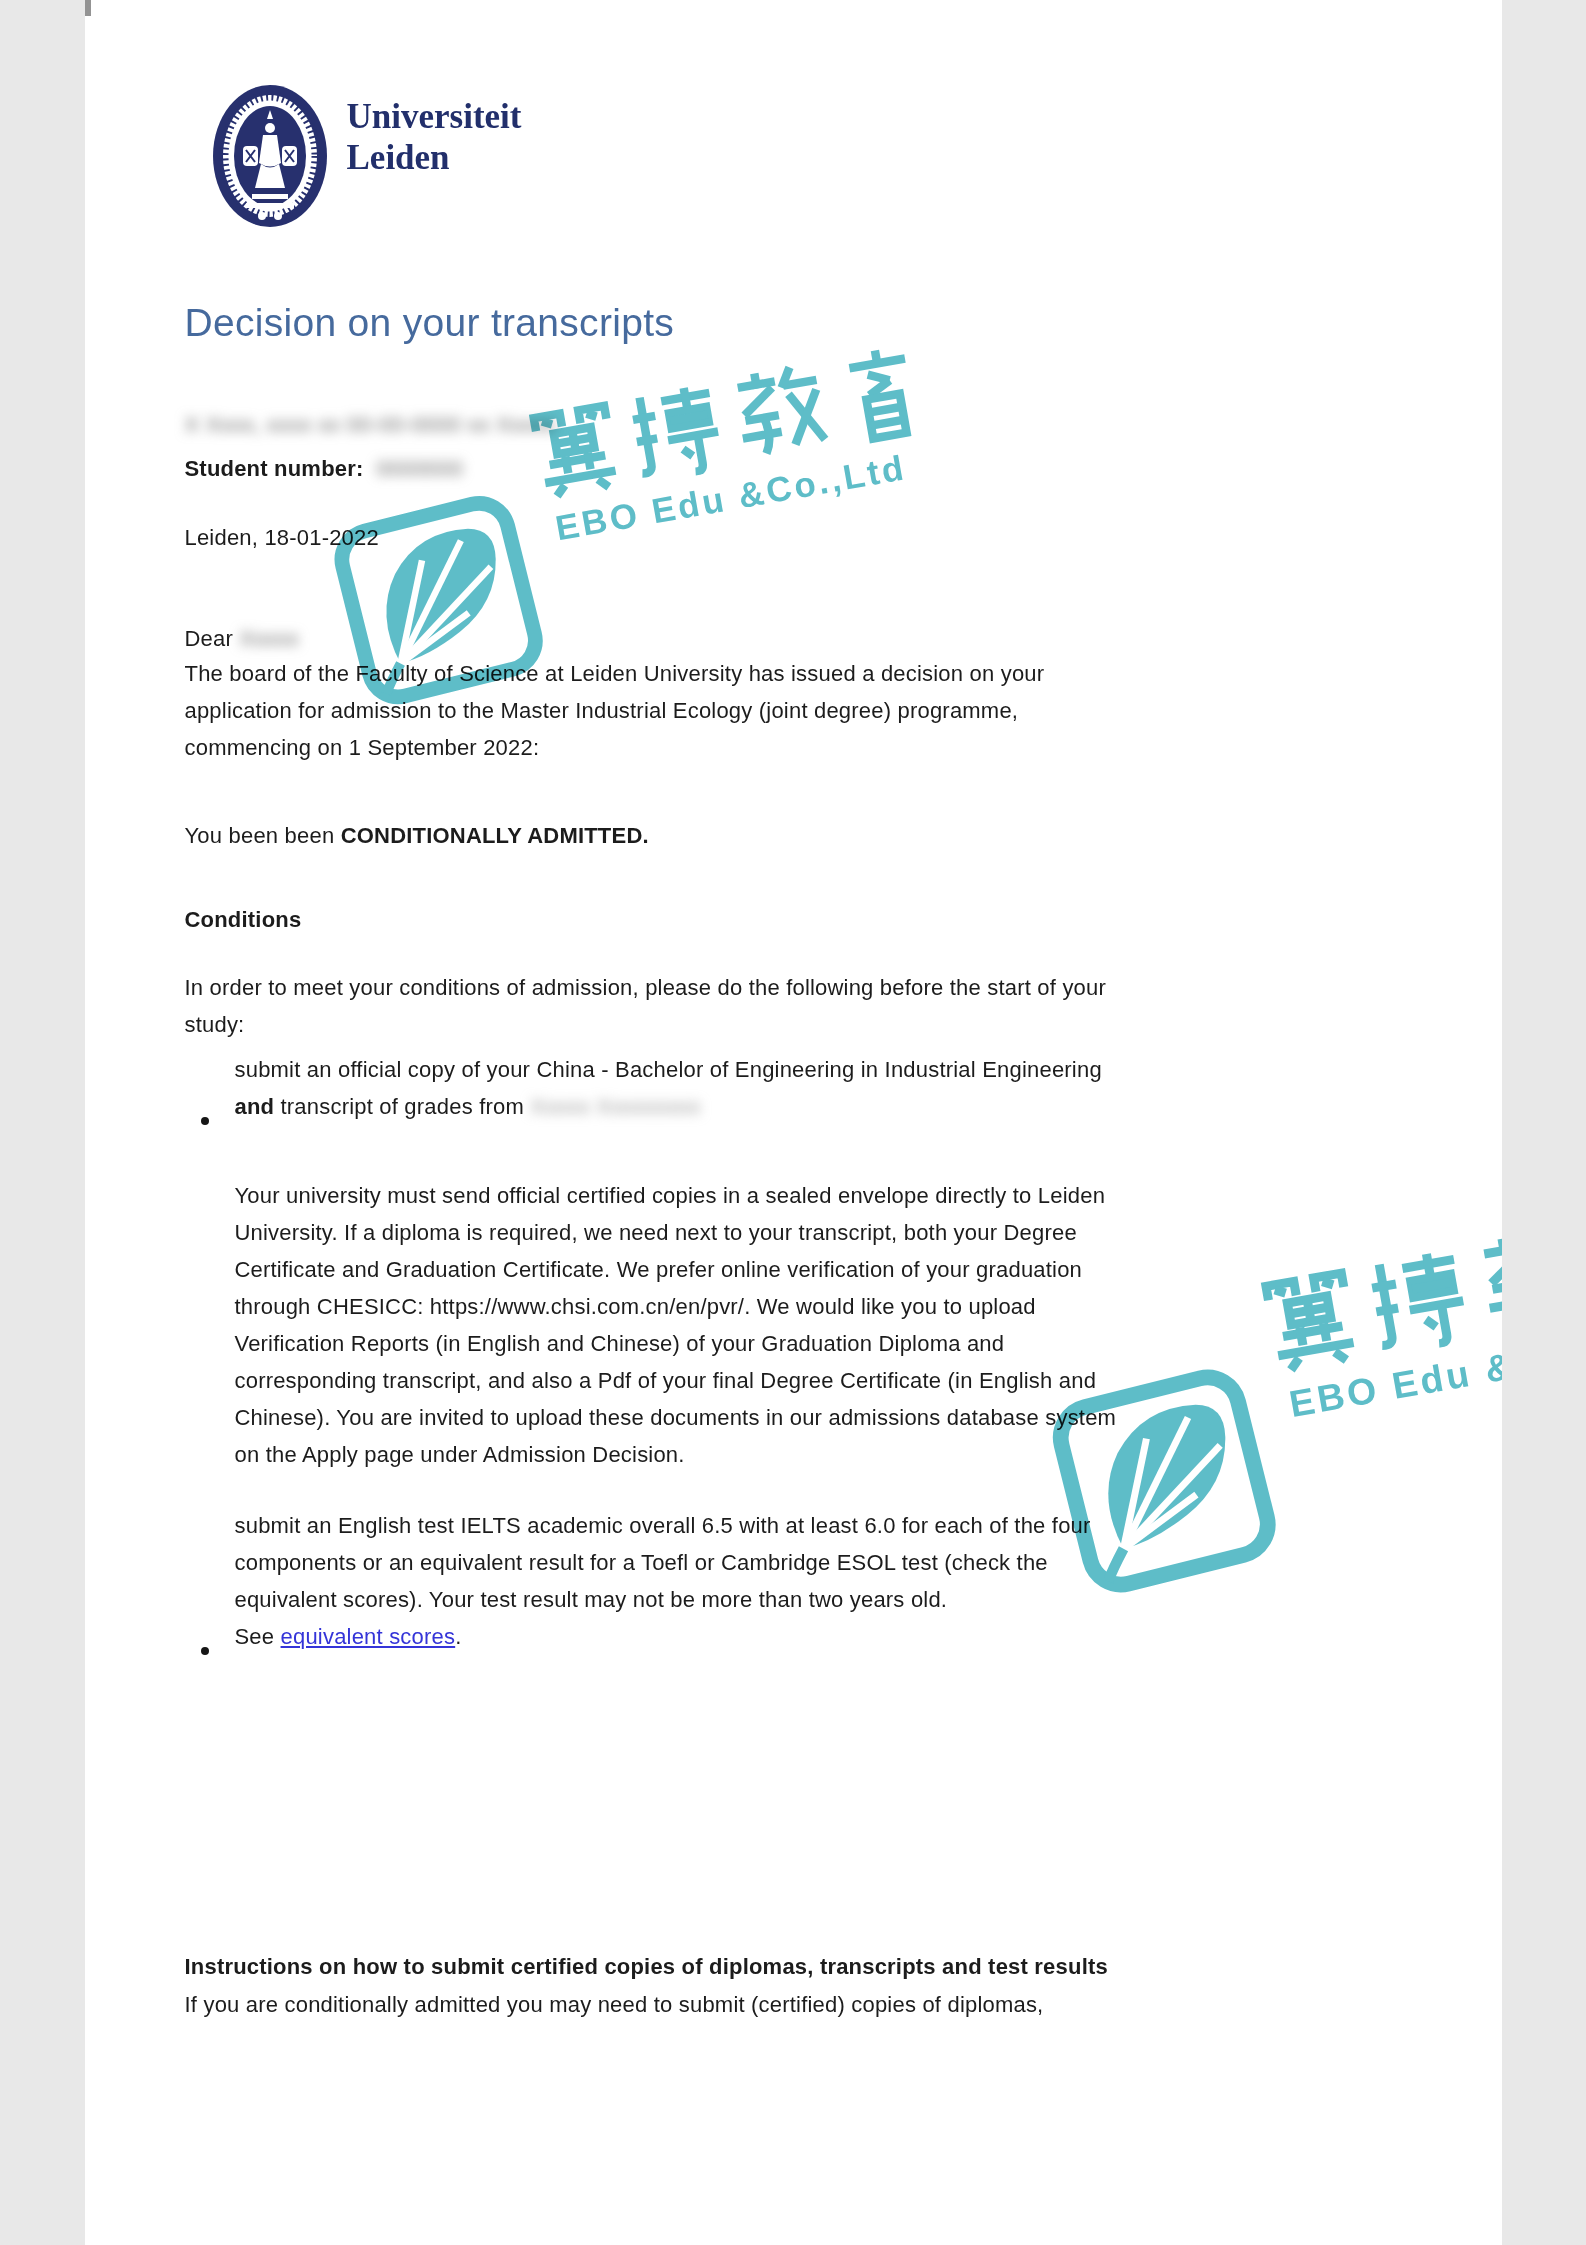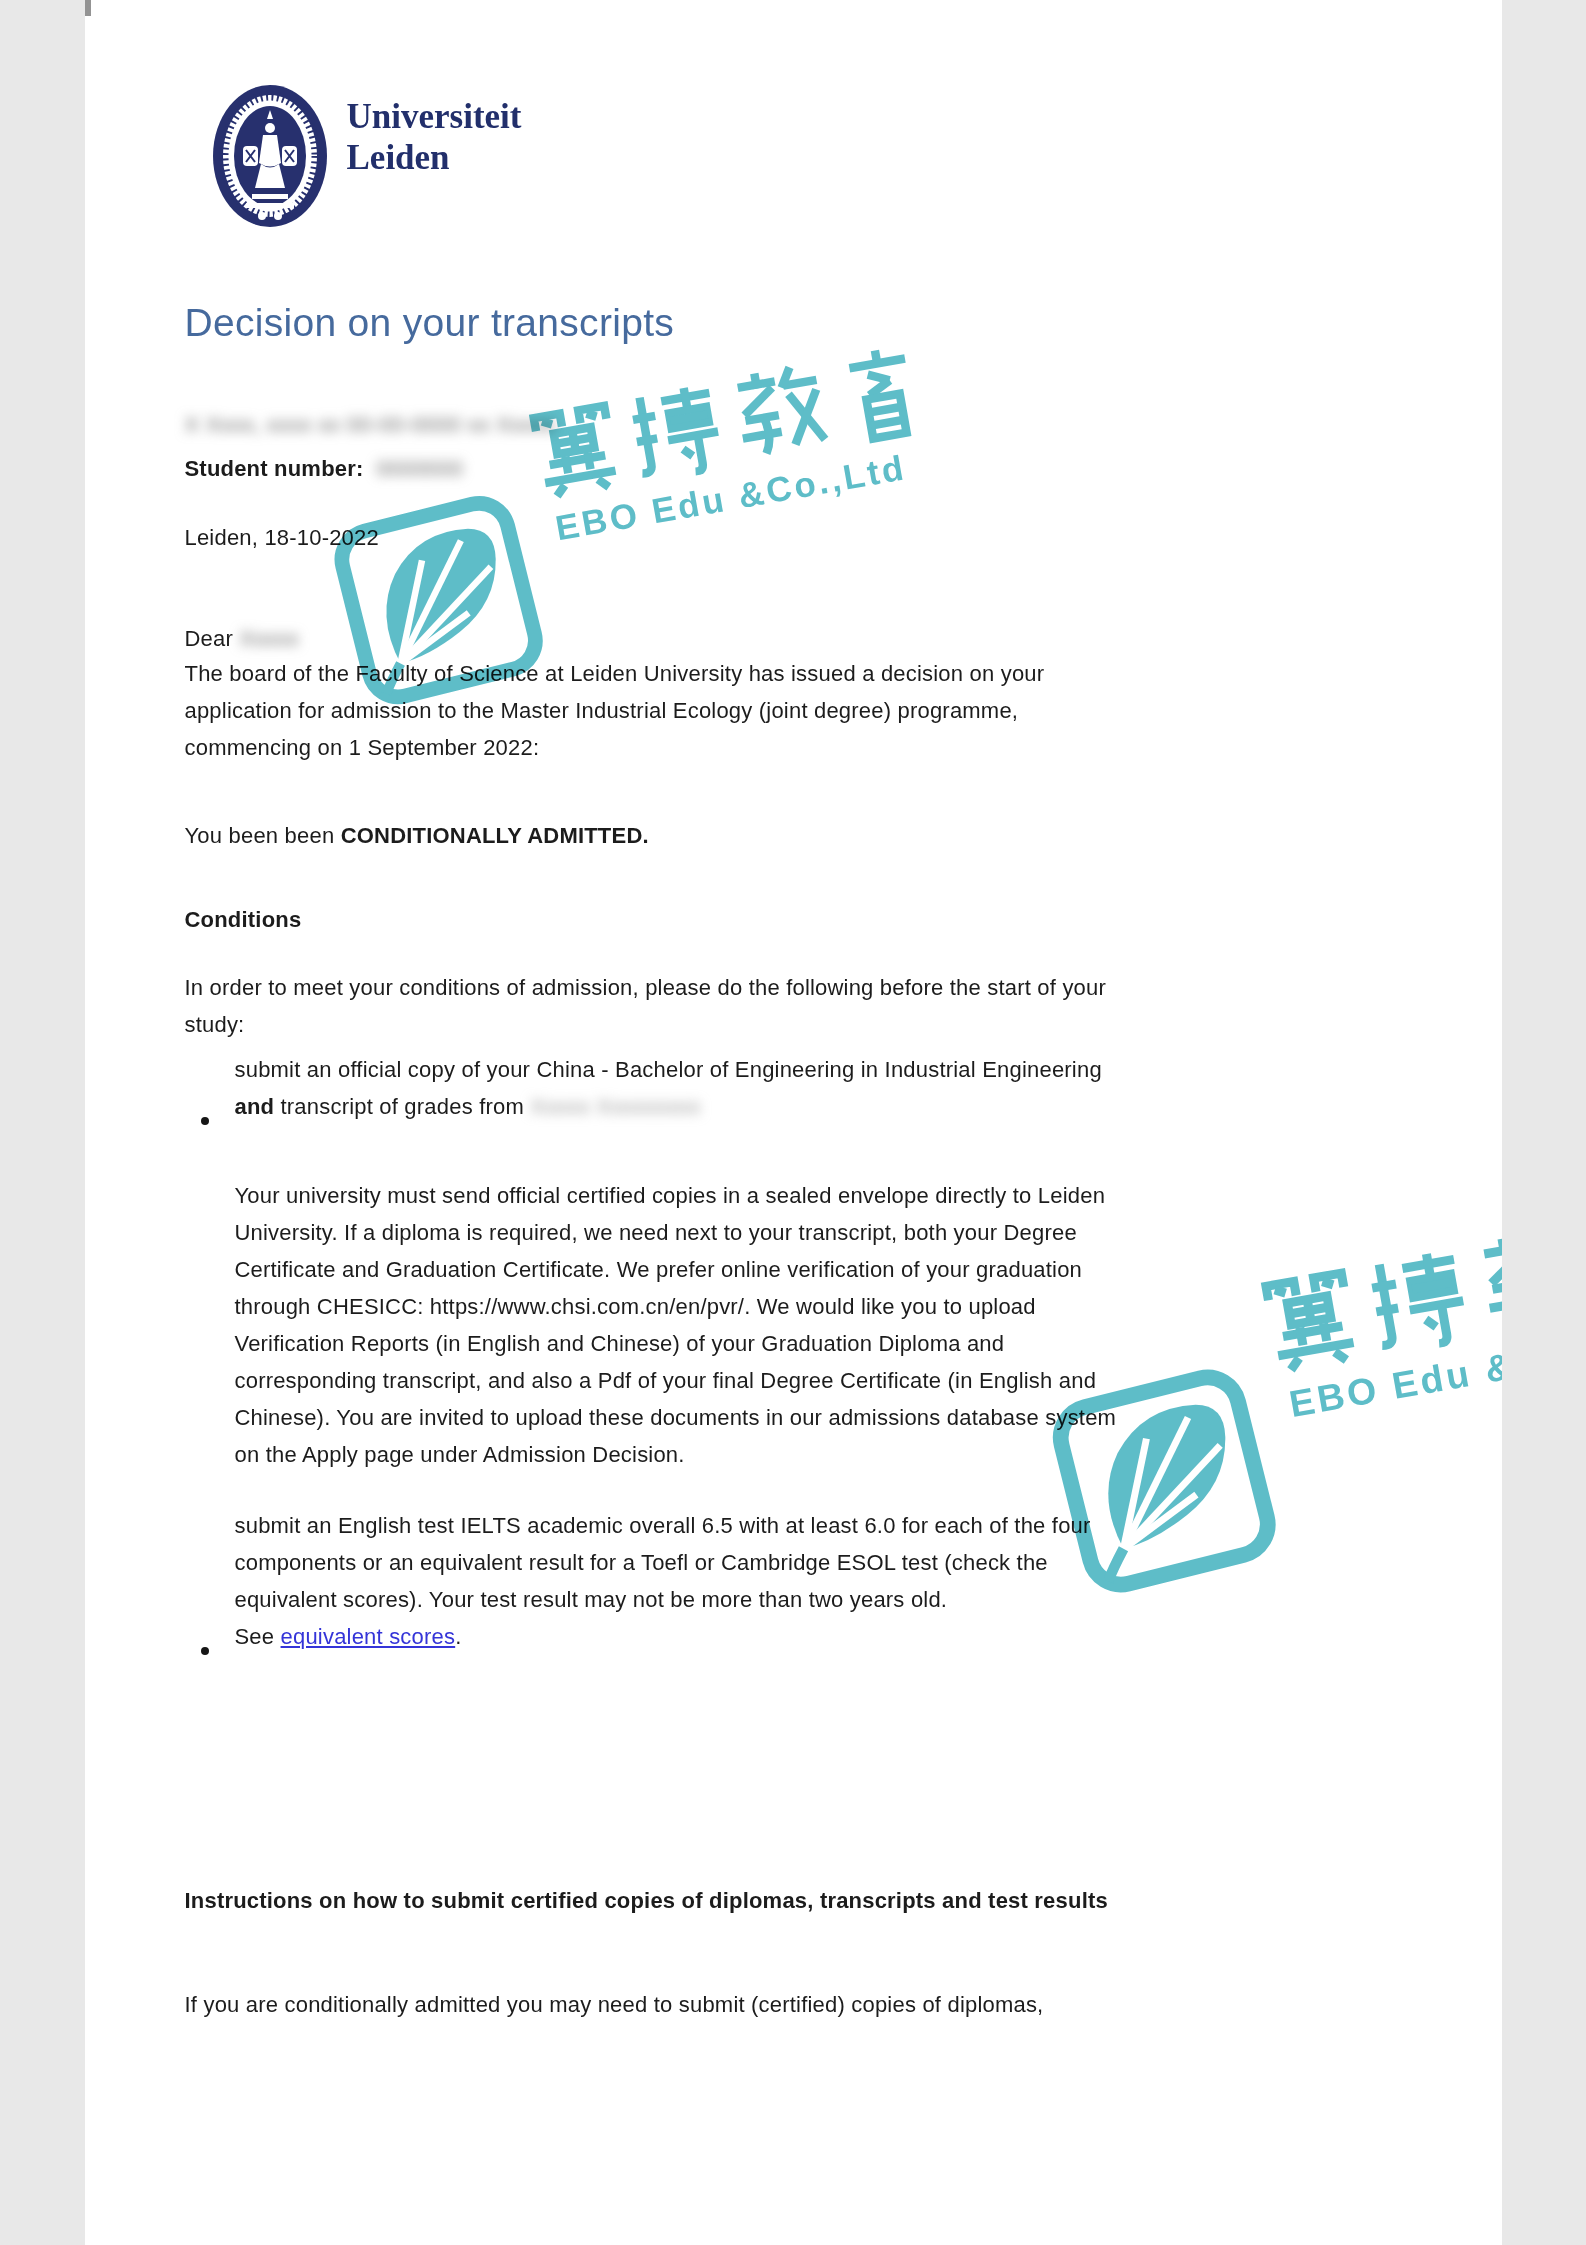--- a/index.html
+++ b/index.html
@@ -82,7 +82,7 @@
 
   <div class="block" style="top:450px"><span class="bold">Student number:</span><span>  </span><span class="redact">0000000</span></div>
 
-  <div class="block" style="top:519px">Leiden, 18-10-2022</div>
+  <div class="block" style="top:519px">Leiden, 18-01-2022</div>
 
   <div class="block" style="top:620px"><span>Dear </span><span class="redact">Xxxxx</span></div>
 

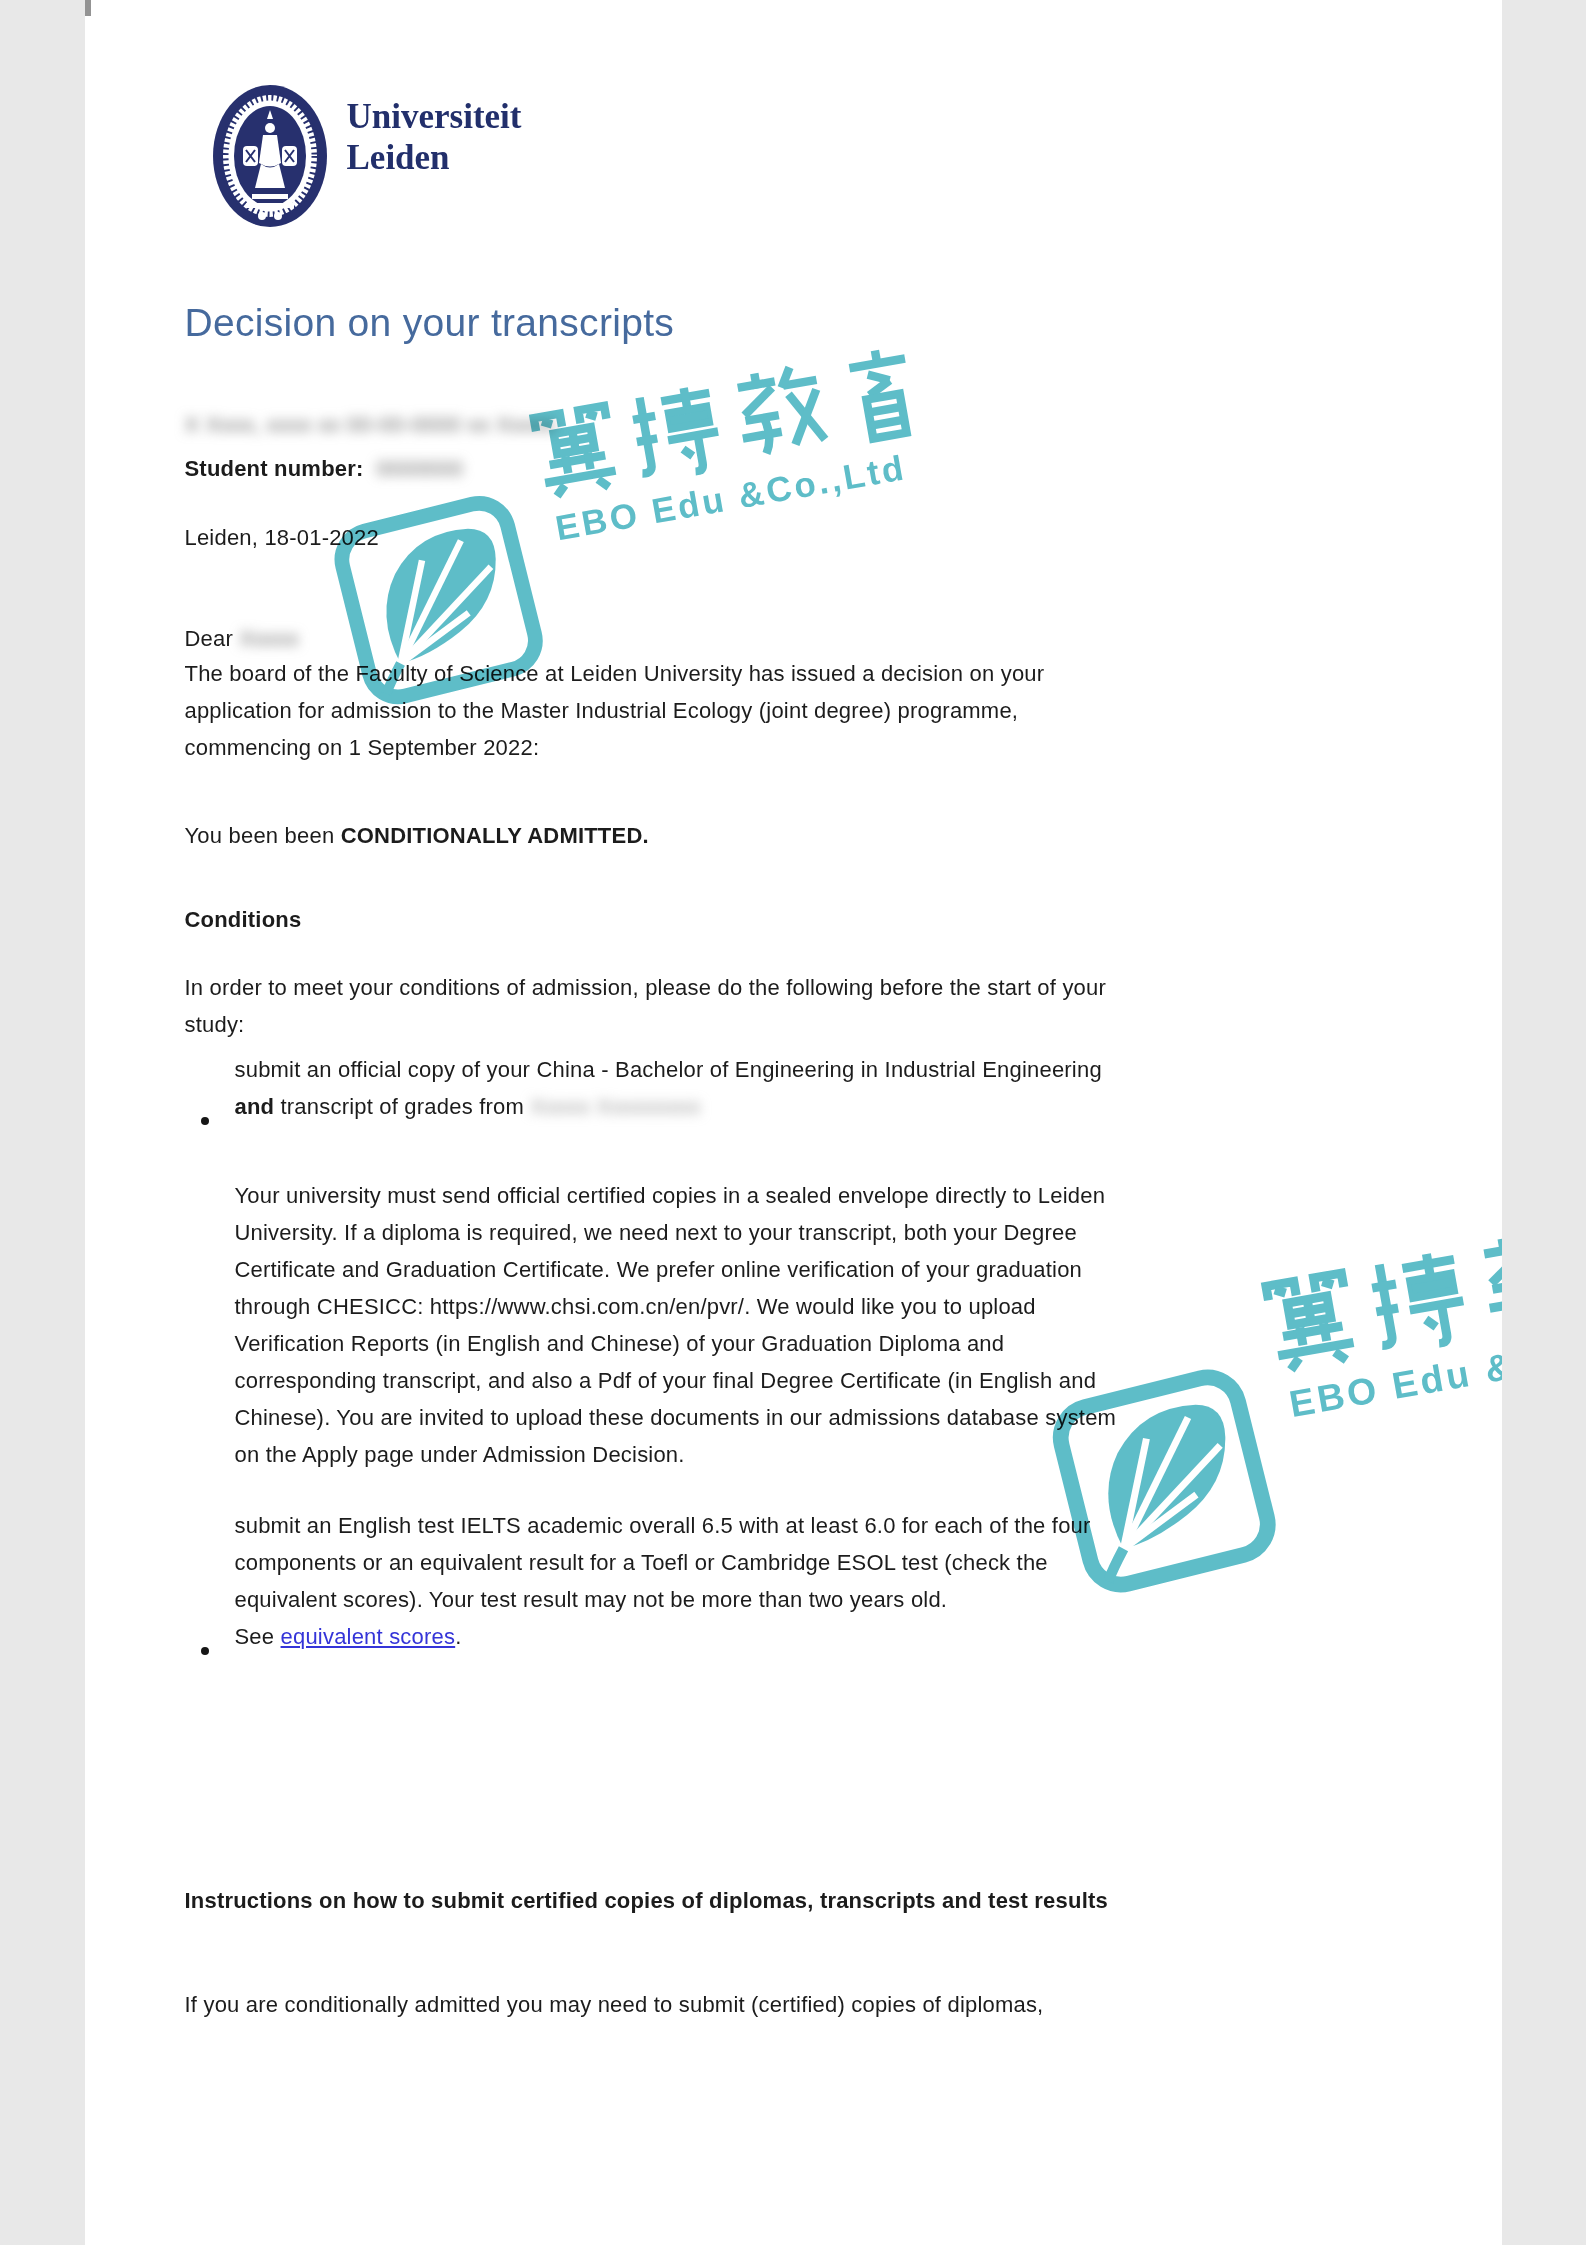--- a/index.html
+++ b/index.html
@@ -120,7 +120,7 @@
   </div>
 
 
-  <div class="block bold" style="top:1882px">Instructions on how to submit certified copies of diplomas, transcripts and test results</div>
+  <div class="block bold" style="top:1948px">Instructions on how to submit certified copies of diplomas, transcripts and test results</div>
   <div class="block" style="top:1986px">If you are conditionally admitted you may need to submit (certified) copies of diplomas,</div>
 
   <div class="wm wm1">

